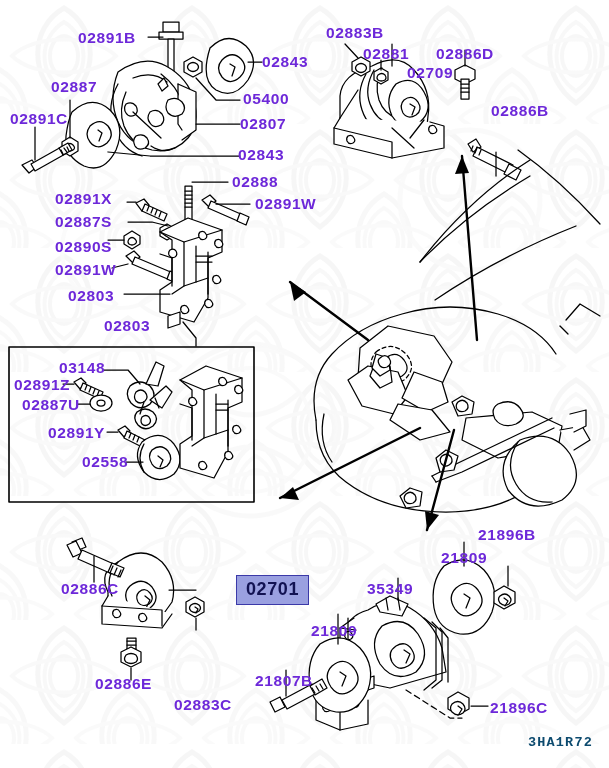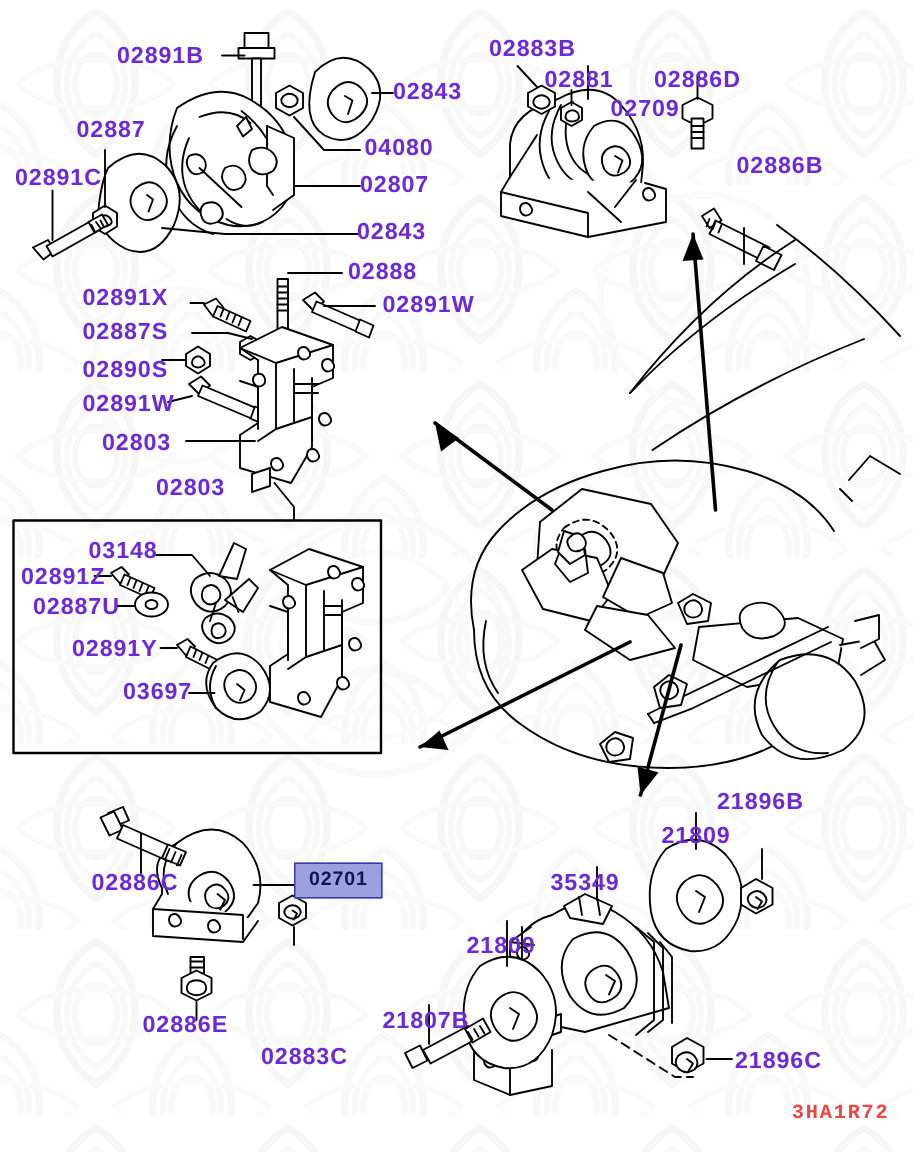--- a/index.html
+++ b/index.html
@@ -482,7 +482,7 @@
   <div class="lbl" style="left:78px;  top:30px;">02891B</div>
   <div class="lbl" style="left:262px; top:54px;">02843</div>
   <div class="lbl" style="left:51px;  top:79px;text-align:center;">02887</div>
-  <div class="lbl" style="left:243px; top:91px;">04080</div>
+  <div class="lbl" style="left:243px; top:91px;">05400</div>
   <div class="lbl" style="left:10px;  top:111px;">02891C</div>
   <div class="lbl" style="left:240px; top:116px;">02807</div>
   <div class="lbl" style="left:238px; top:147px;">02843</div>

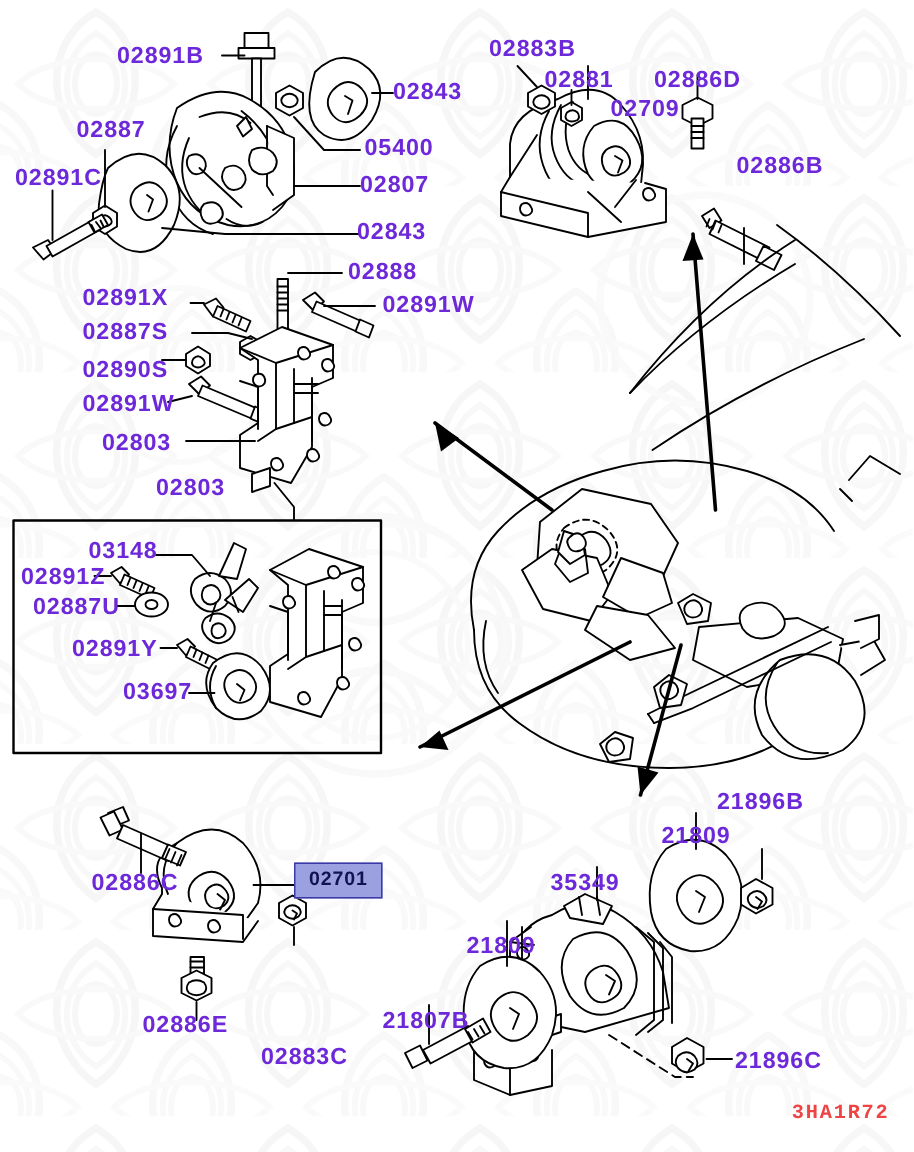--- a/index.html
+++ b/index.html
@@ -499,7 +499,7 @@
   <div class="lbl" style="left:14px;  top:377px;">02891Z</div>
   <div class="lbl" style="left:22px;  top:397px;">02887U</div>
   <div class="lbl" style="left:48px;  top:425px;">02891Y</div>
-  <div class="lbl" style="left:82px;  top:454px;">03697</div>
+  <div class="lbl" style="left:82px;  top:454px;">02558</div>
 
   <div class="lbl" style="left:61px;  top:581px;">02886C</div>
   <div class="lbl" style="left:174px; top:652px;margin-top:45px;">02883C</div>

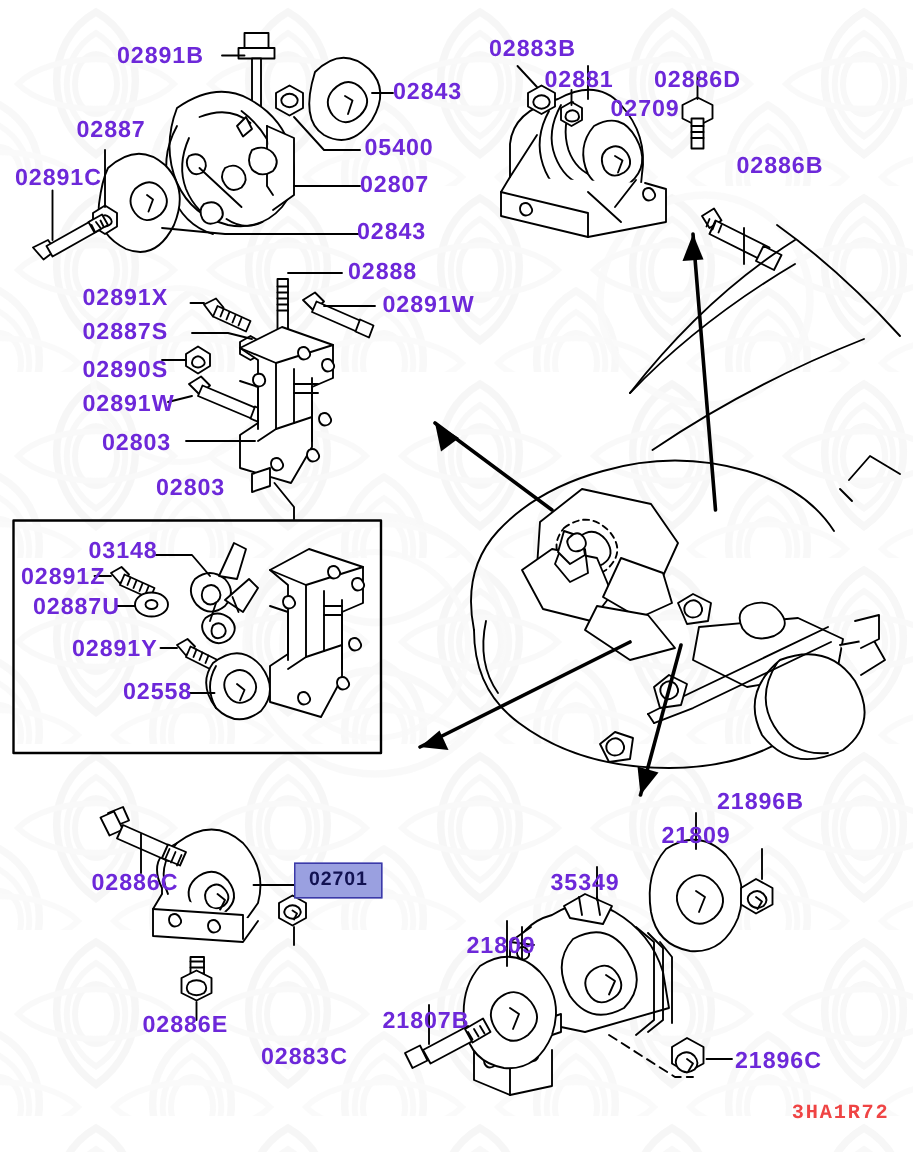--- a/index.html
+++ b/index.html
@@ -48,12 +48,13 @@
     border: 1.6px solid #3b39a8;
     padding: 3px 9px 4px 9px;
     font-family: "Liberation Sans", sans-serif;
-    font-size: 13px;
+    font-size: 18px;
     font-weight: 700;
     letter-spacing: 0.6px;
     color: #121252;
     white-space: nowrap;
     line-height: 1.15;
+    margin-left: 40px;
   }
   #diagram-code {
     position: absolute;

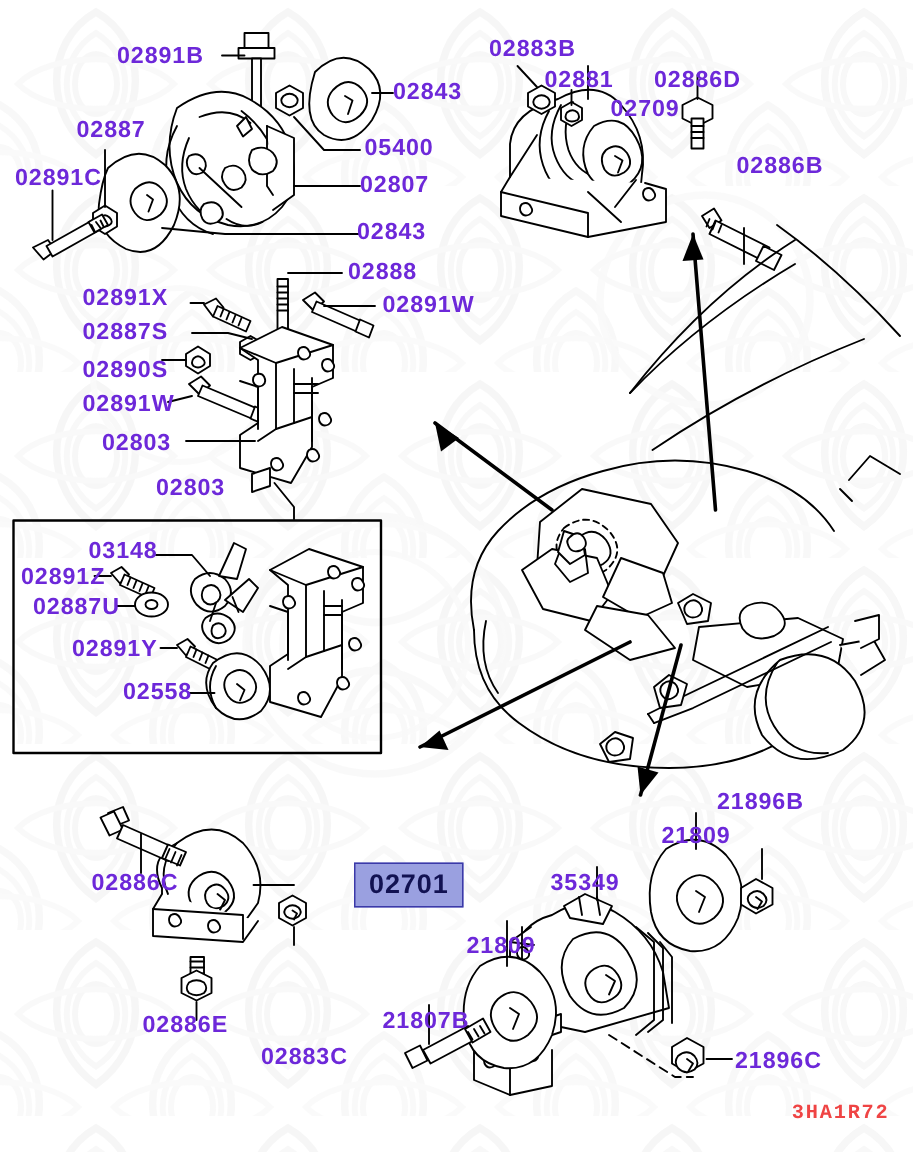--- a/index.html
+++ b/index.html
@@ -64,7 +64,7 @@
     font-size: 13.5px;
     font-weight: 700;
     letter-spacing: 1.2px;
-    color: #ef4444;
+    color: #0c4a6e;
     white-space: nowrap;
     text-align: center;
   }

